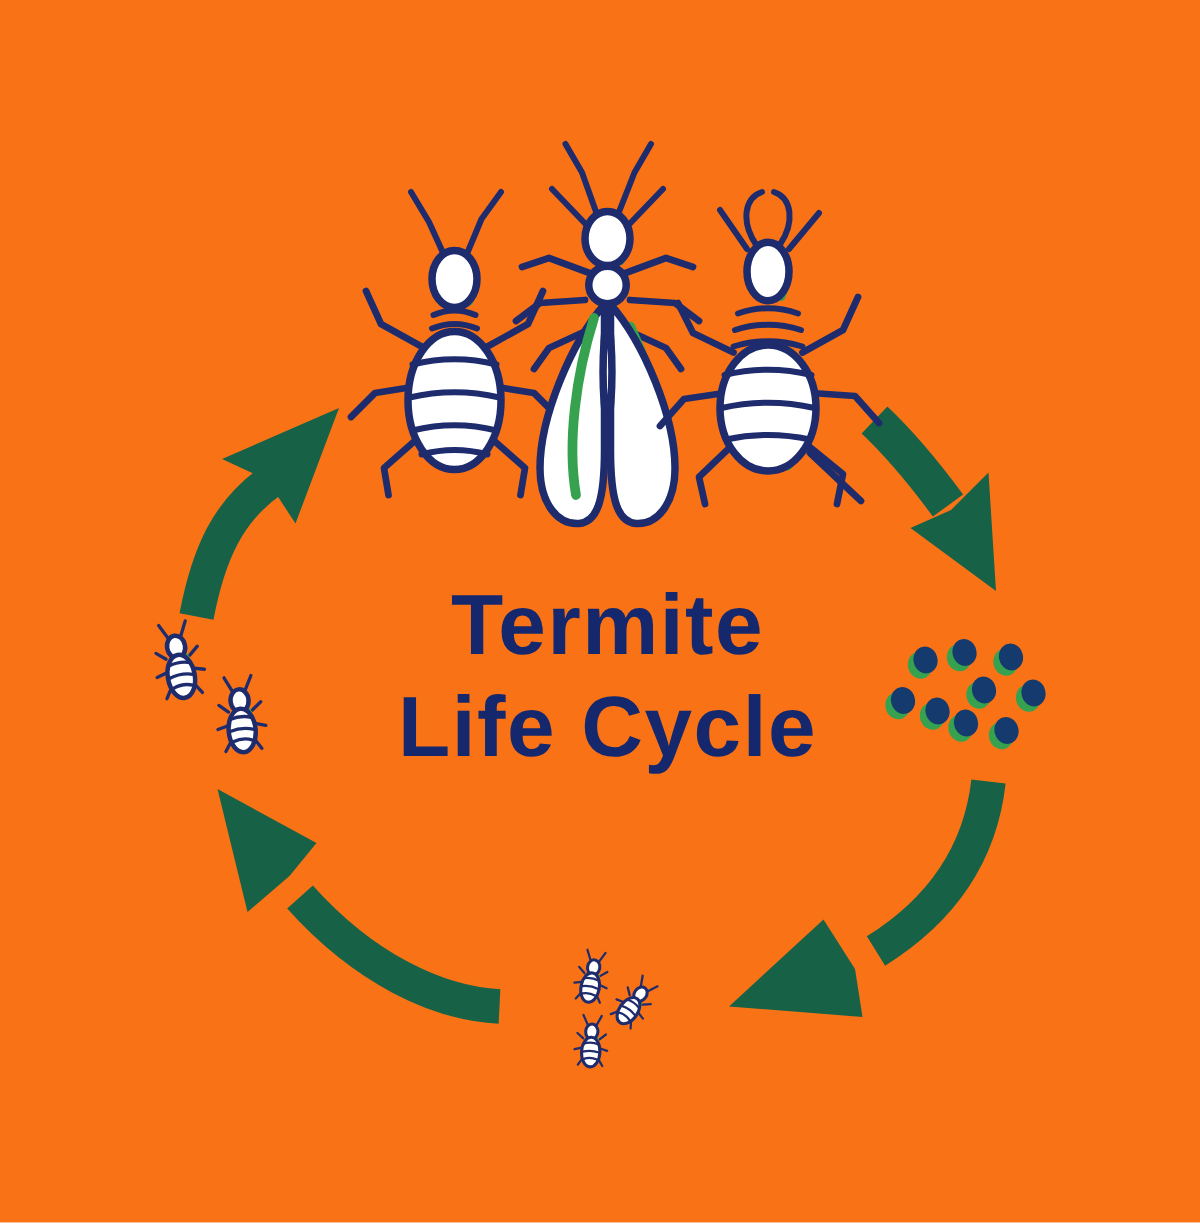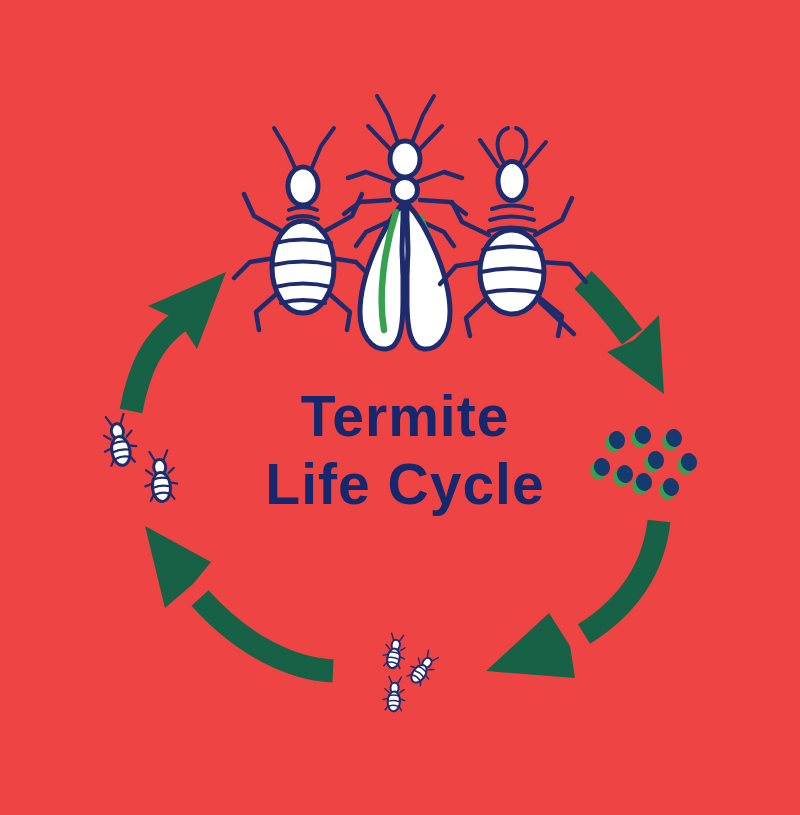--- a/index.html
+++ b/index.html
@@ -3,7 +3,7 @@
 <meta charset="utf-8">
 <style>
   html,body{margin:0;padding:0;background:#ffffff;}
-  .stage{width:800px;height:815px;position:relative;overflow:hidden;background:#ef4444;}
+  .stage{width:800px;height:815px;position:relative;overflow:hidden;background:#f97316;}
   svg{display:block;}
   
   .outline{fill:#ffffff;stroke:#1e2c6e;stroke-width:5;stroke-linejoin:round;}

